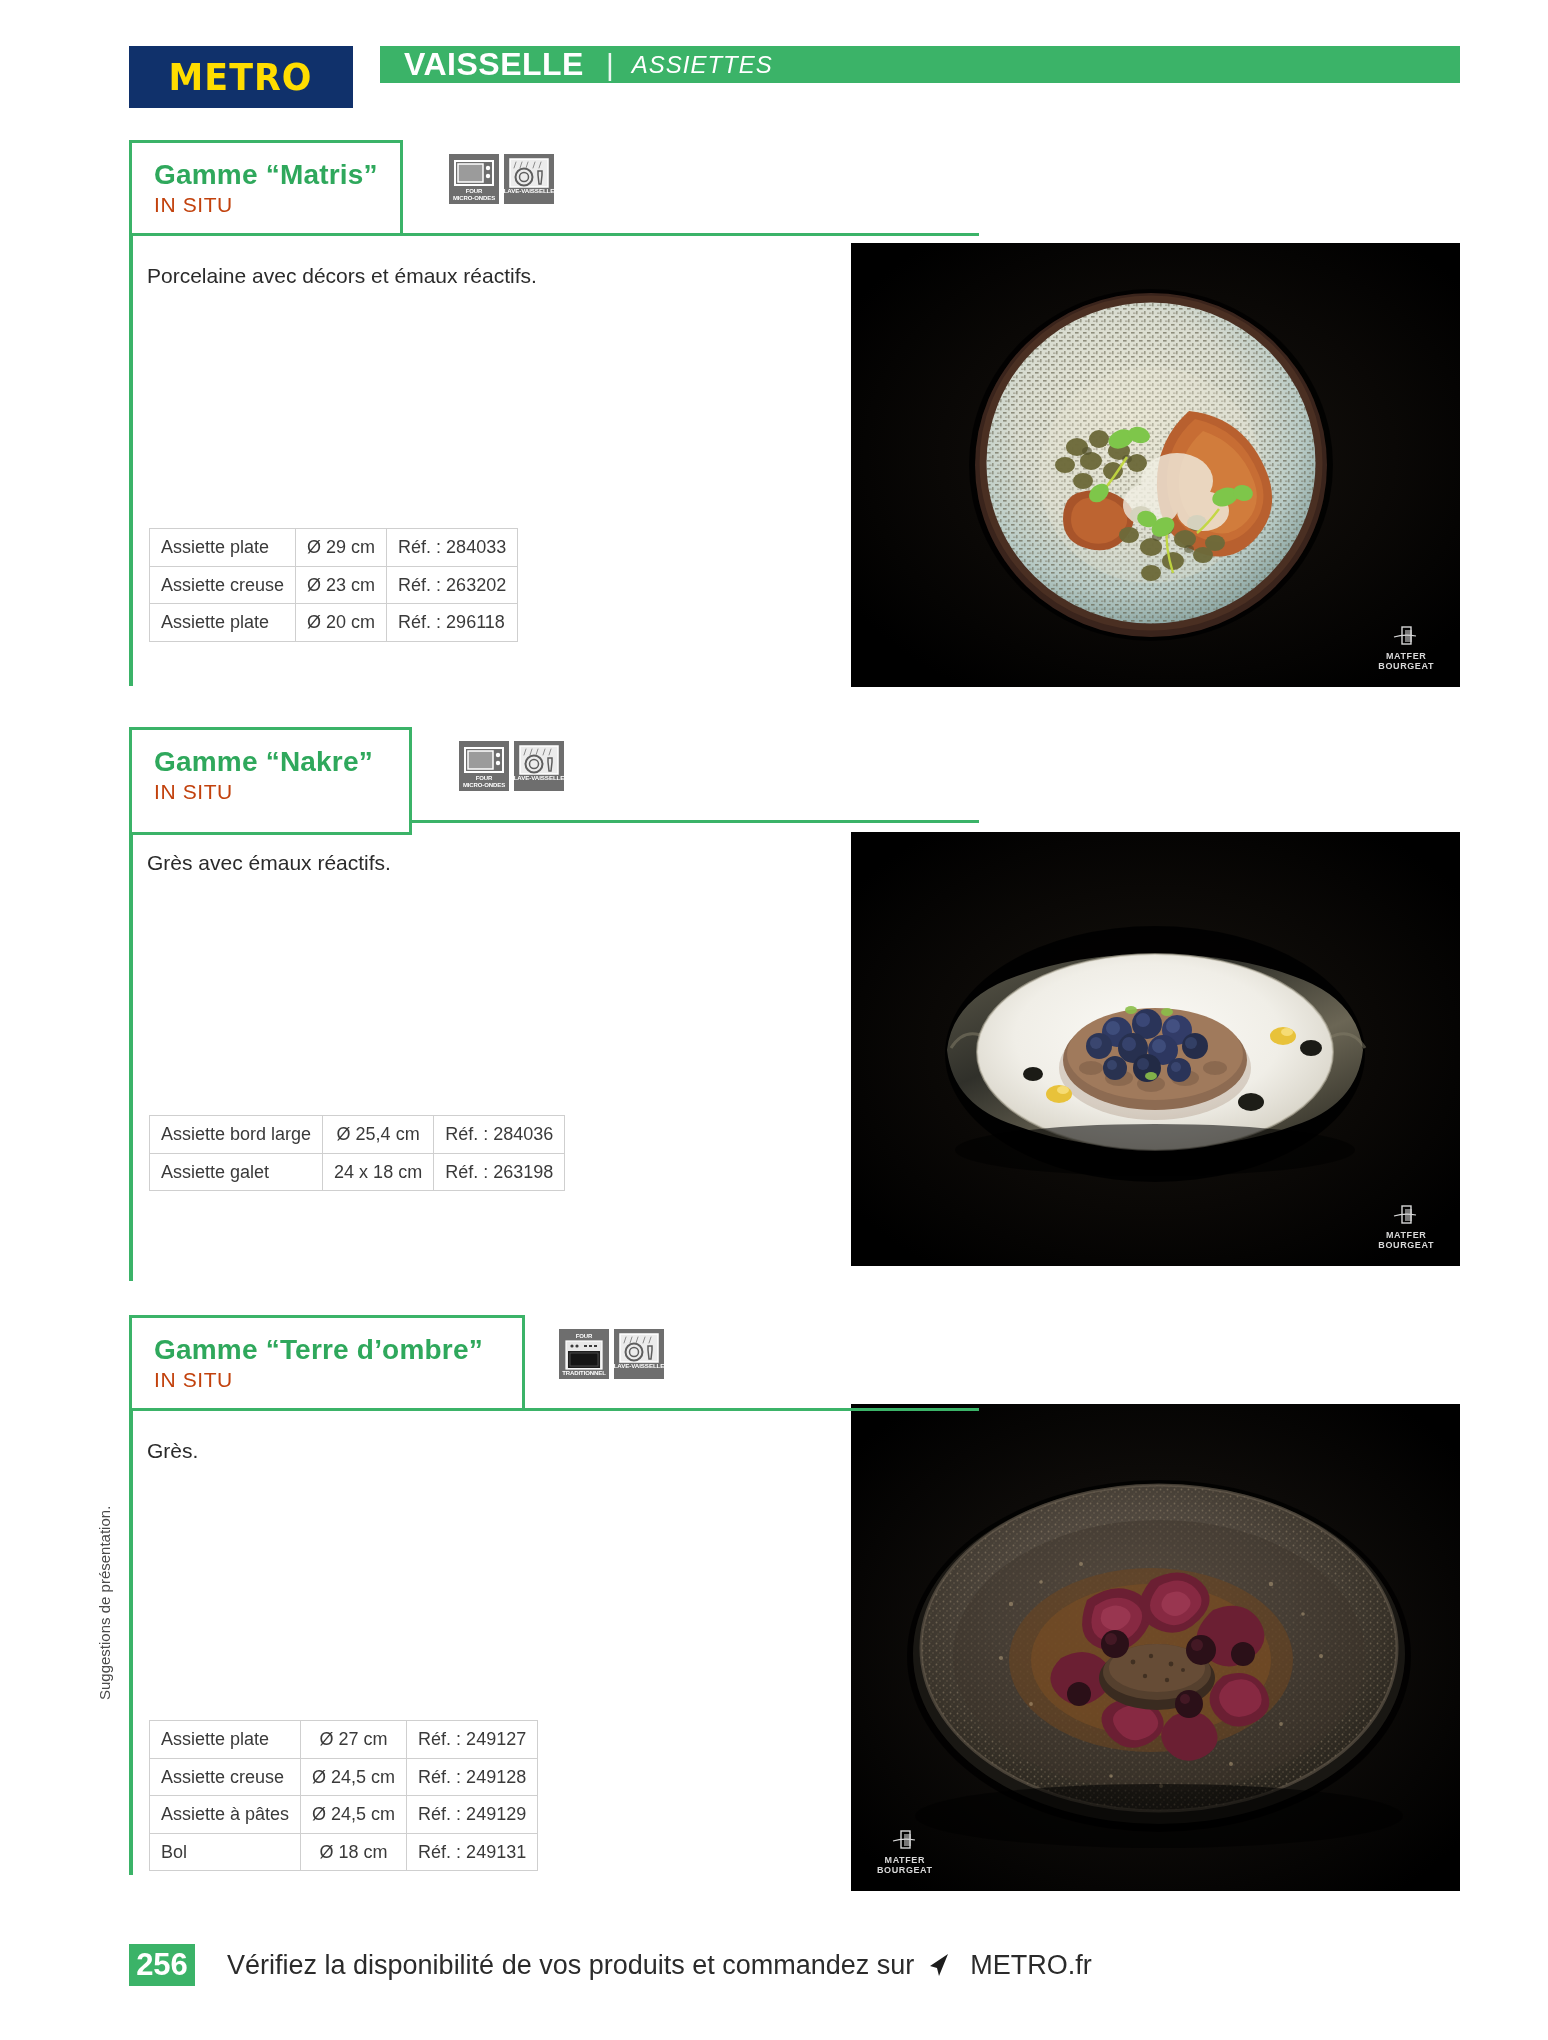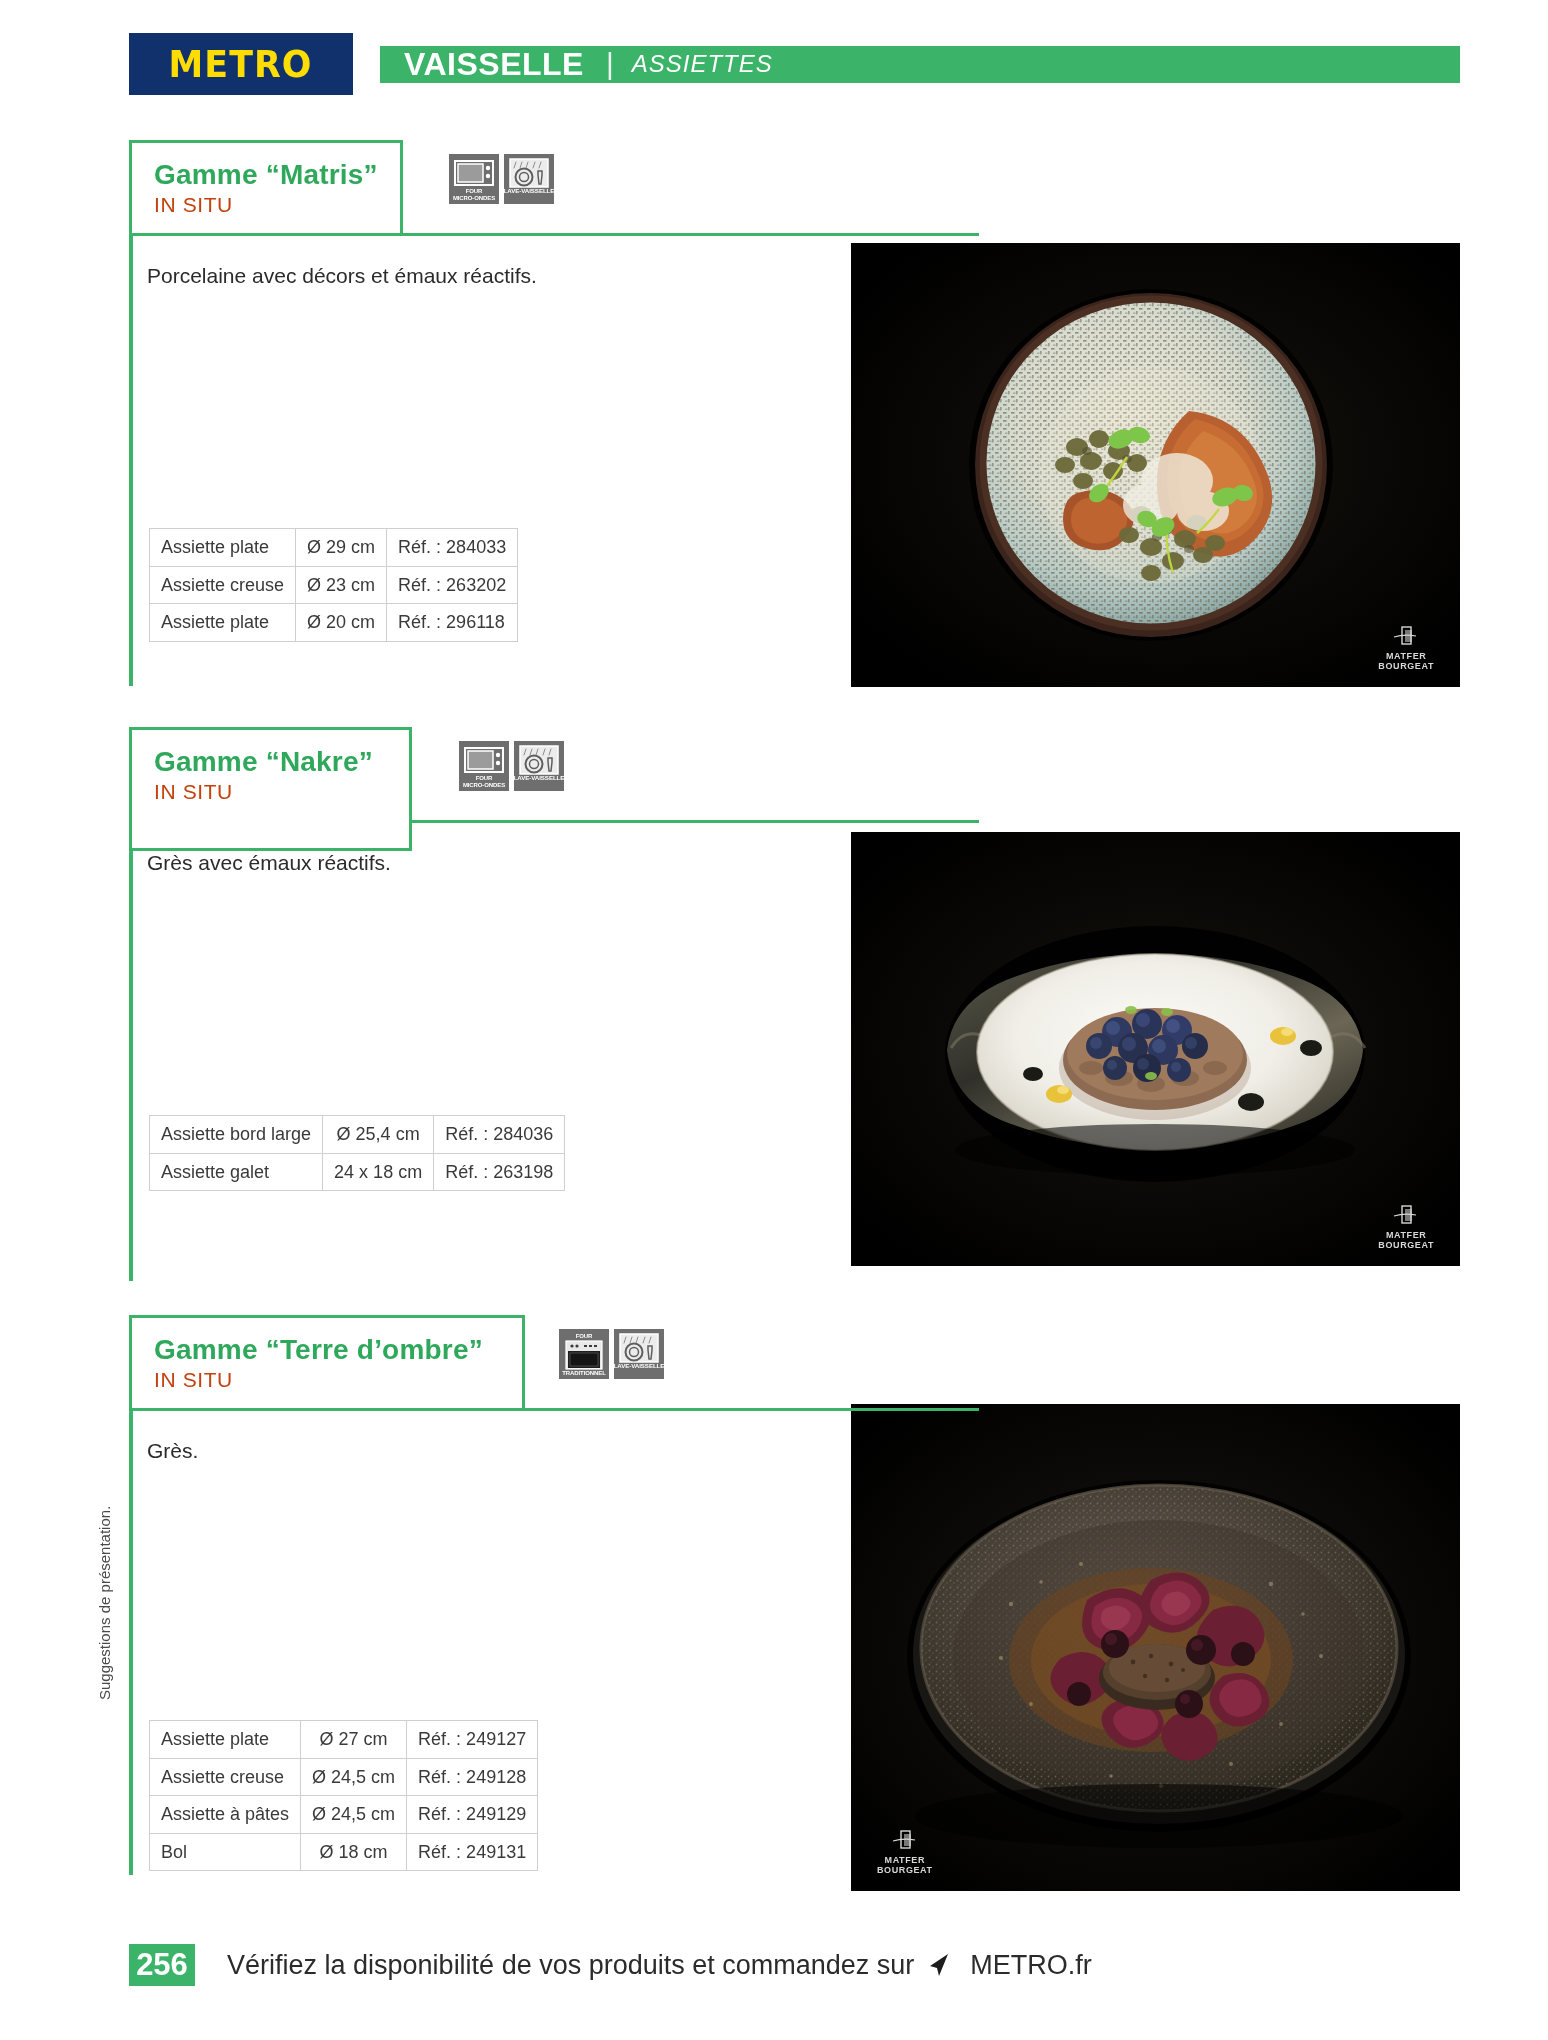--- a/index.html
+++ b/index.html
@@ -21,11 +21,11 @@
   .header {
     position: absolute;
     left: 129px;
-    top: 33px;
+    top: 46px;
     width: 1331px;
     height: 62px;
     display: flex;
-    align-items: center;
+    align-items: flex-start;
   }
   .metro-logo {
     width: 224px;

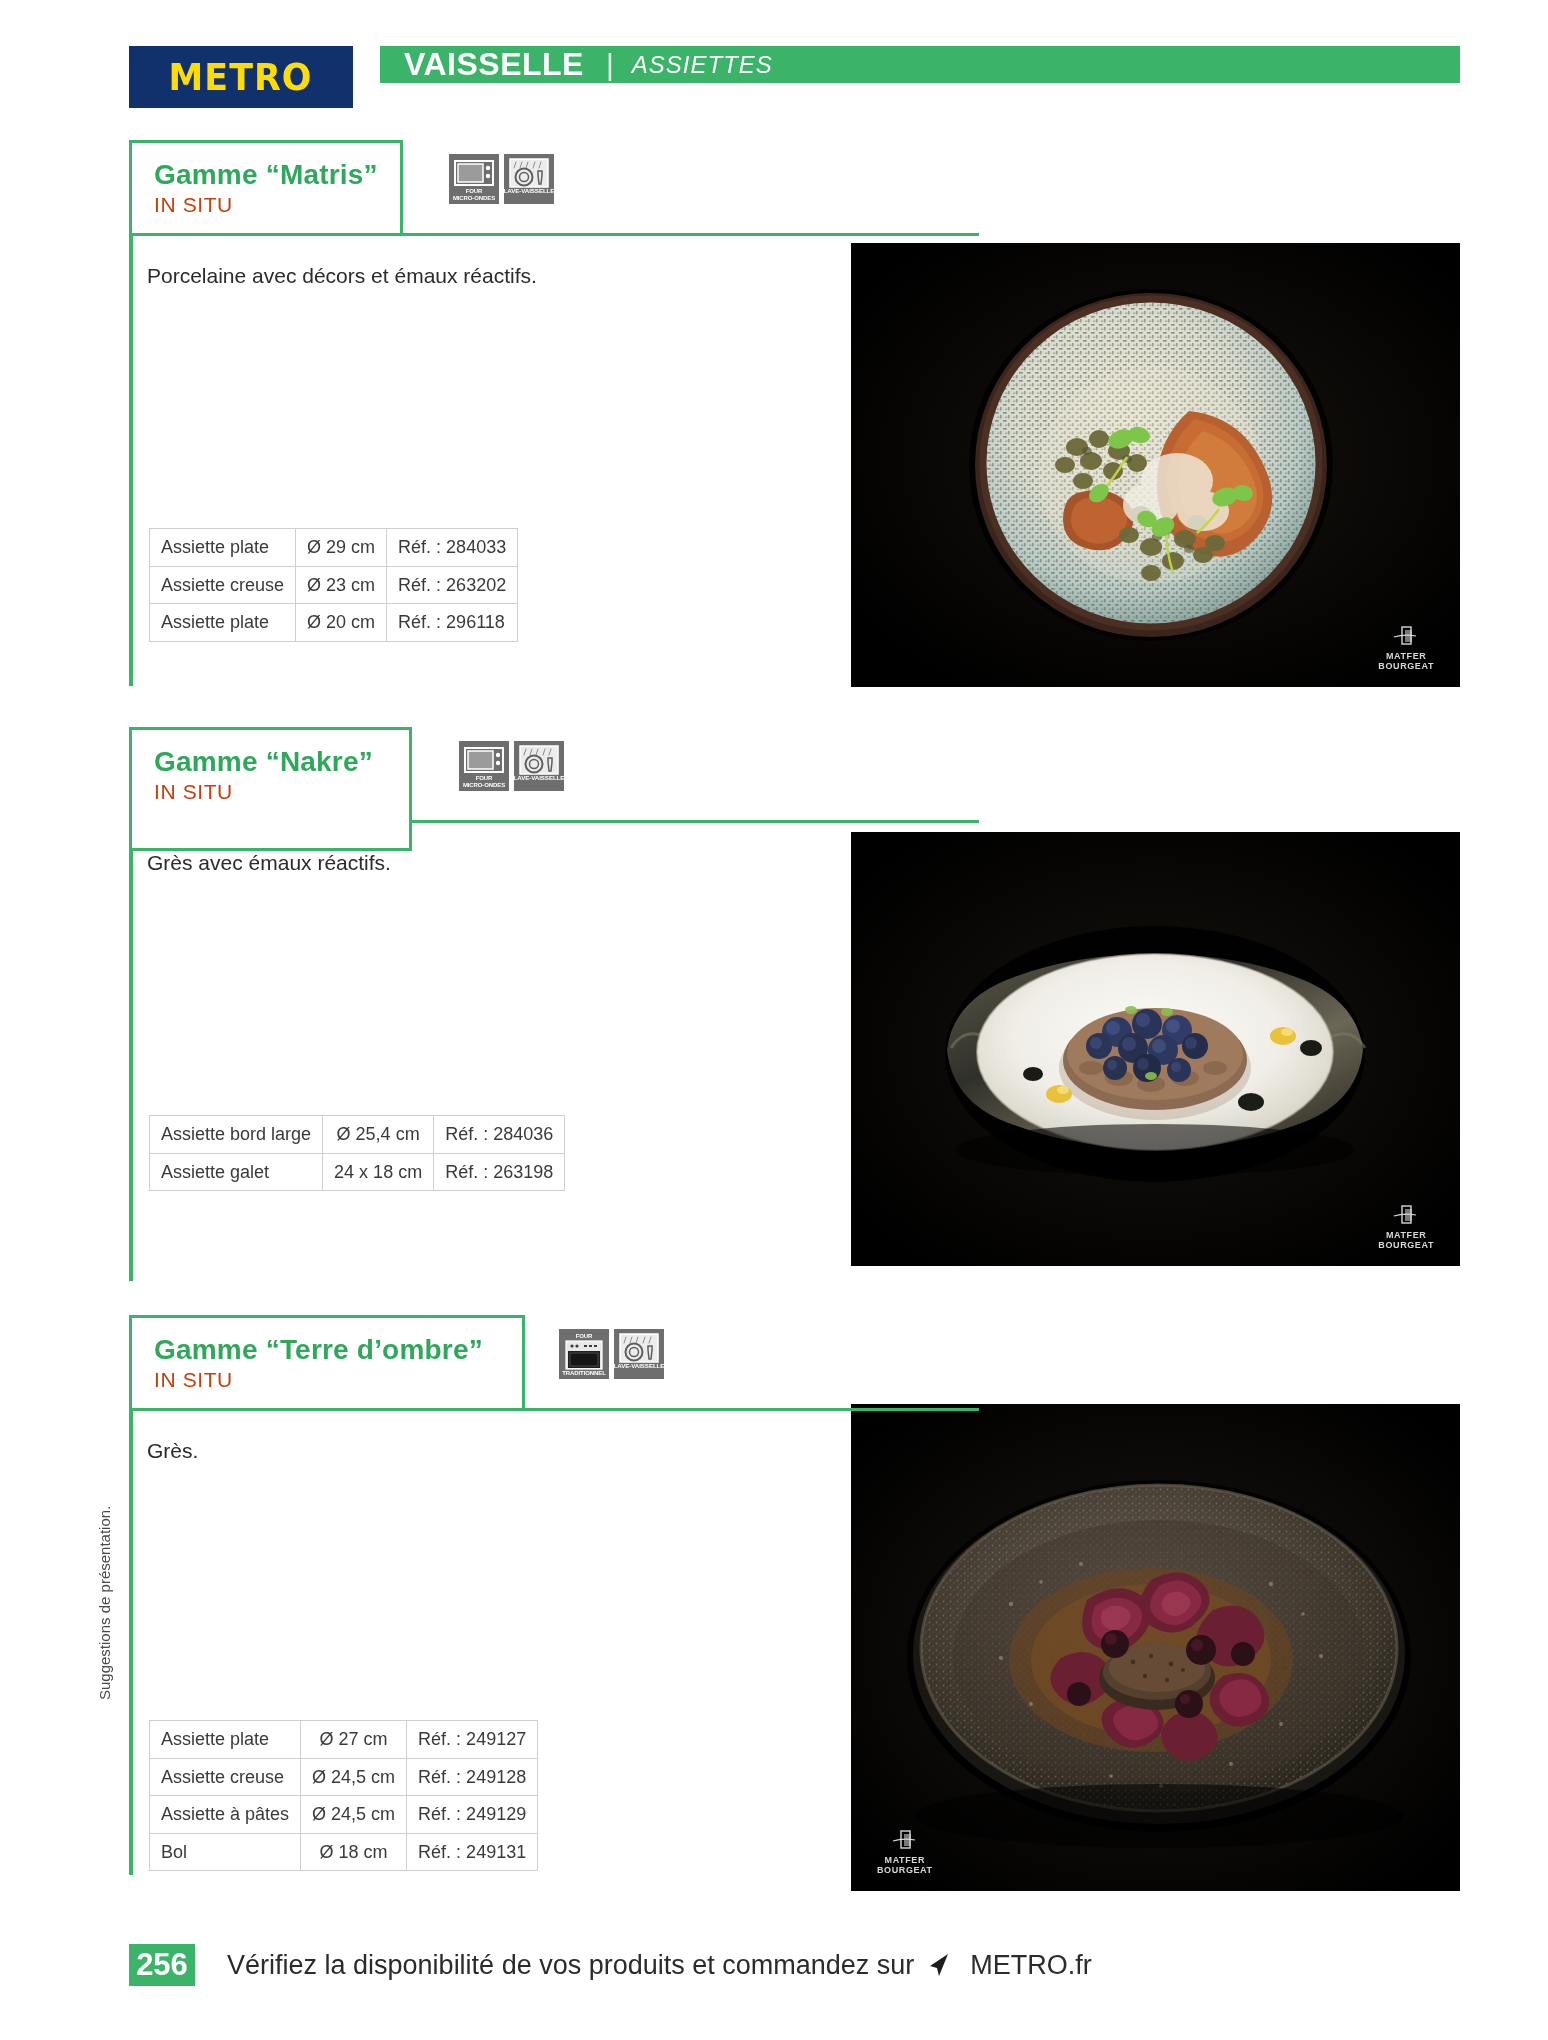--- a/index.html
+++ b/index.html
@@ -393,7 +393,7 @@
   <div class="section" style="left:129px; top:727px; width:1331px; height:560px;">
     <div class="sec-left-rule" style="left:0; top:0; height:554px;"></div>
 
-    <div class="title-box" style="left:0px; top:0px; width:283px; height:124px;">
+    <div class="title-box" style="left:0px; top:0px; width:283px; height:108px;">
       <div class="title-main">Gamme “Nakre”</div>
       <div class="title-sub">IN SITU</div>
     </div>

